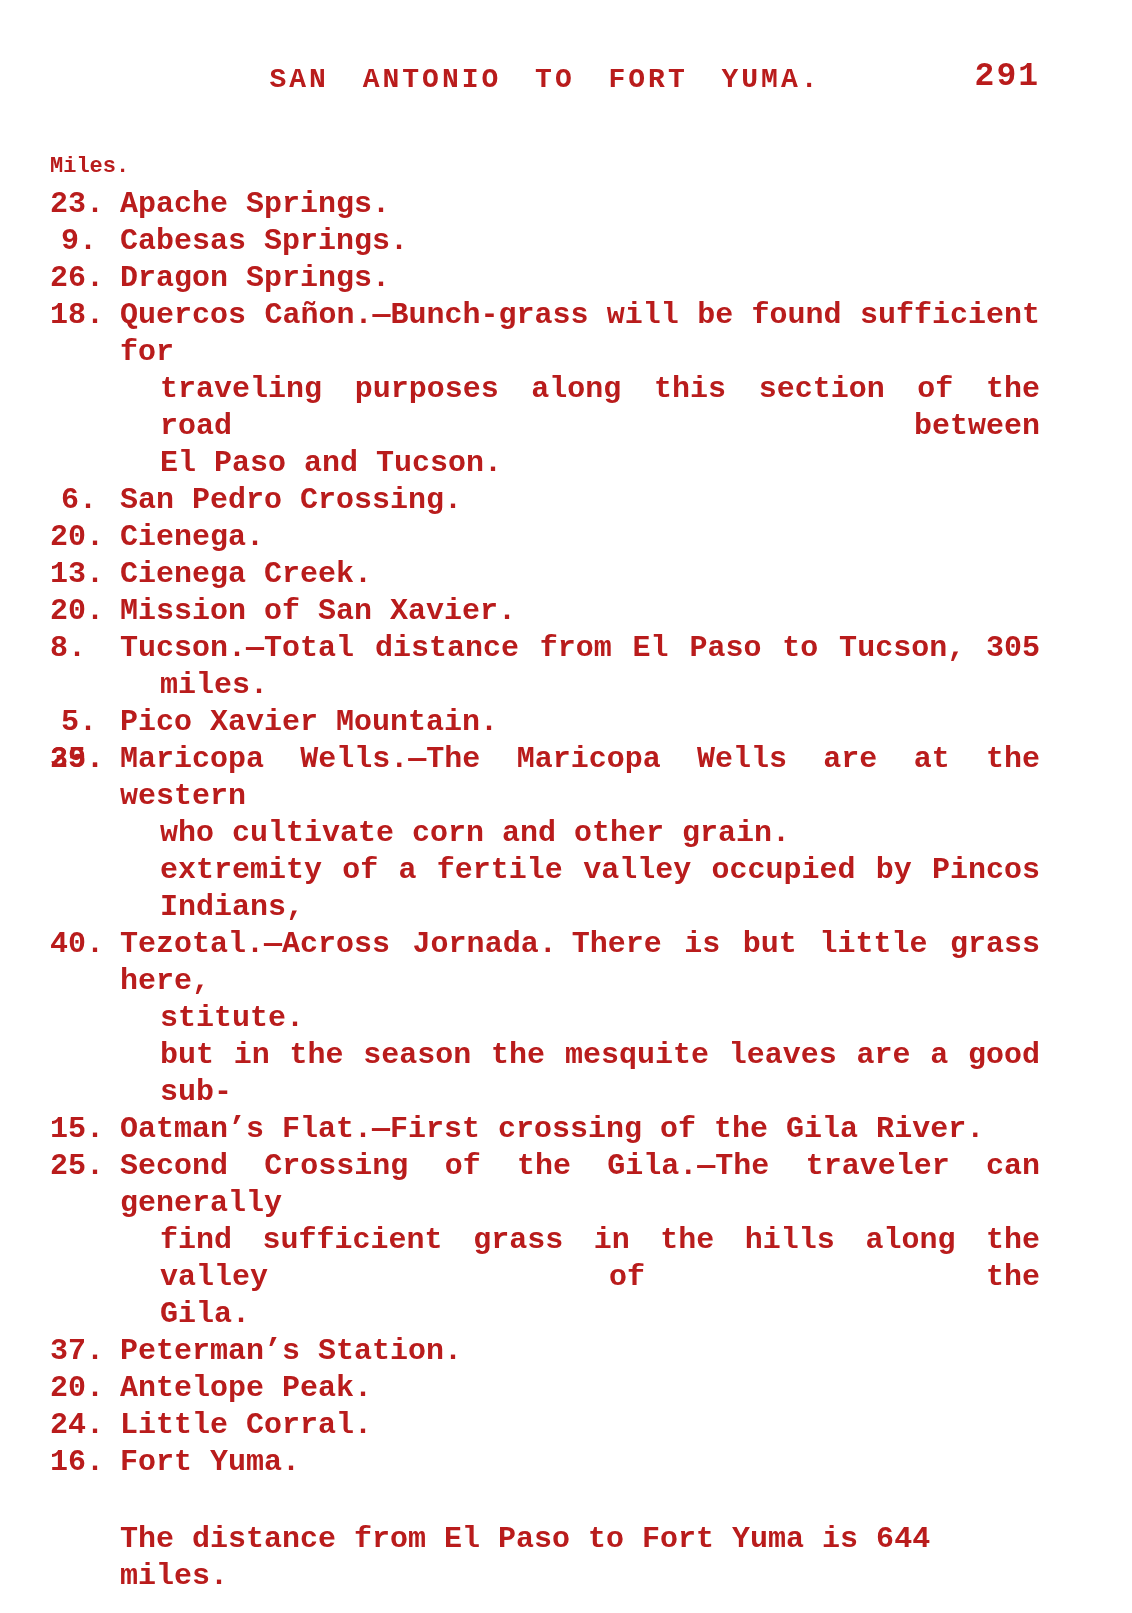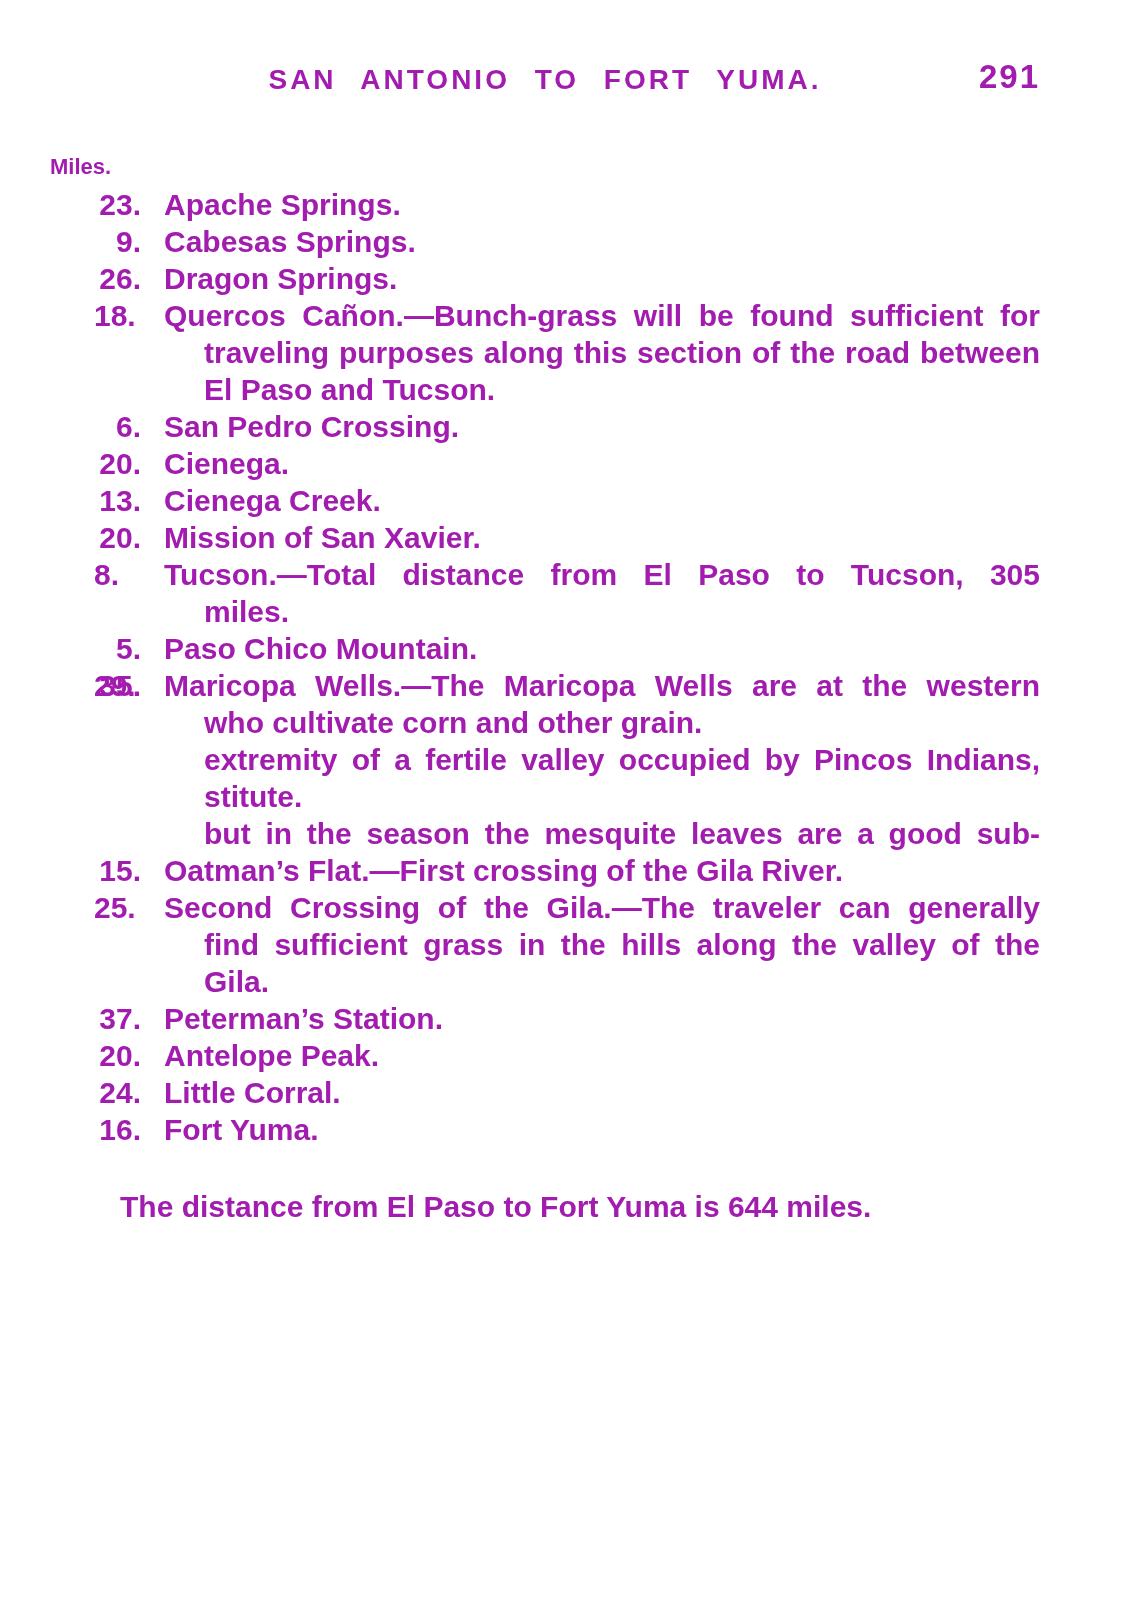--- a/index.html
+++ b/index.html
@@ -9,8 +9,8 @@
     height: 1613px;
     margin: 0 auto;
     background: #ffffff;
-    color: #a21caf;
-    font-family: Liberation Sans, sans-serif;
+    color: #b91c1c;
+    font-family: Liberation Mono, monospace;
     font-weight: 700;
     overflow: hidden;
   }

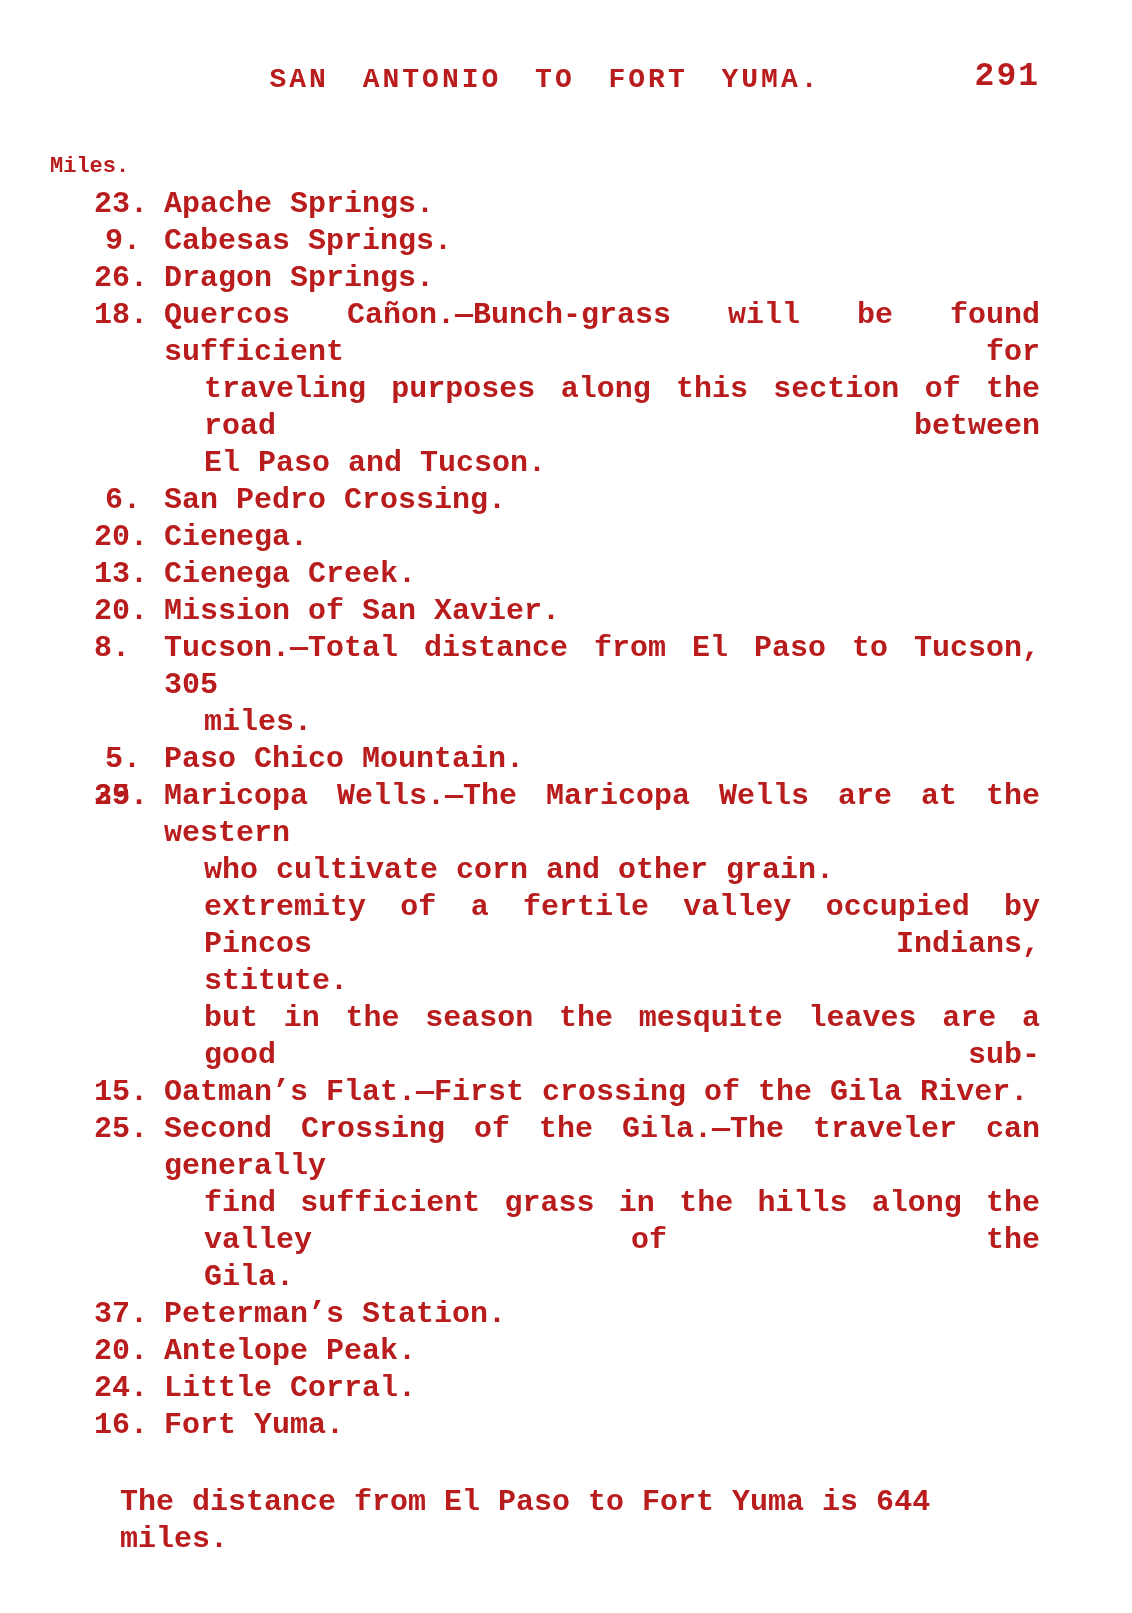--- a/index.html
+++ b/index.html
@@ -49,7 +49,6 @@
     margin-top: 8px;
     font-size: 30px;
     line-height: 37px;
-    margin-left: 44px;
   }
   .line {
     position: relative;

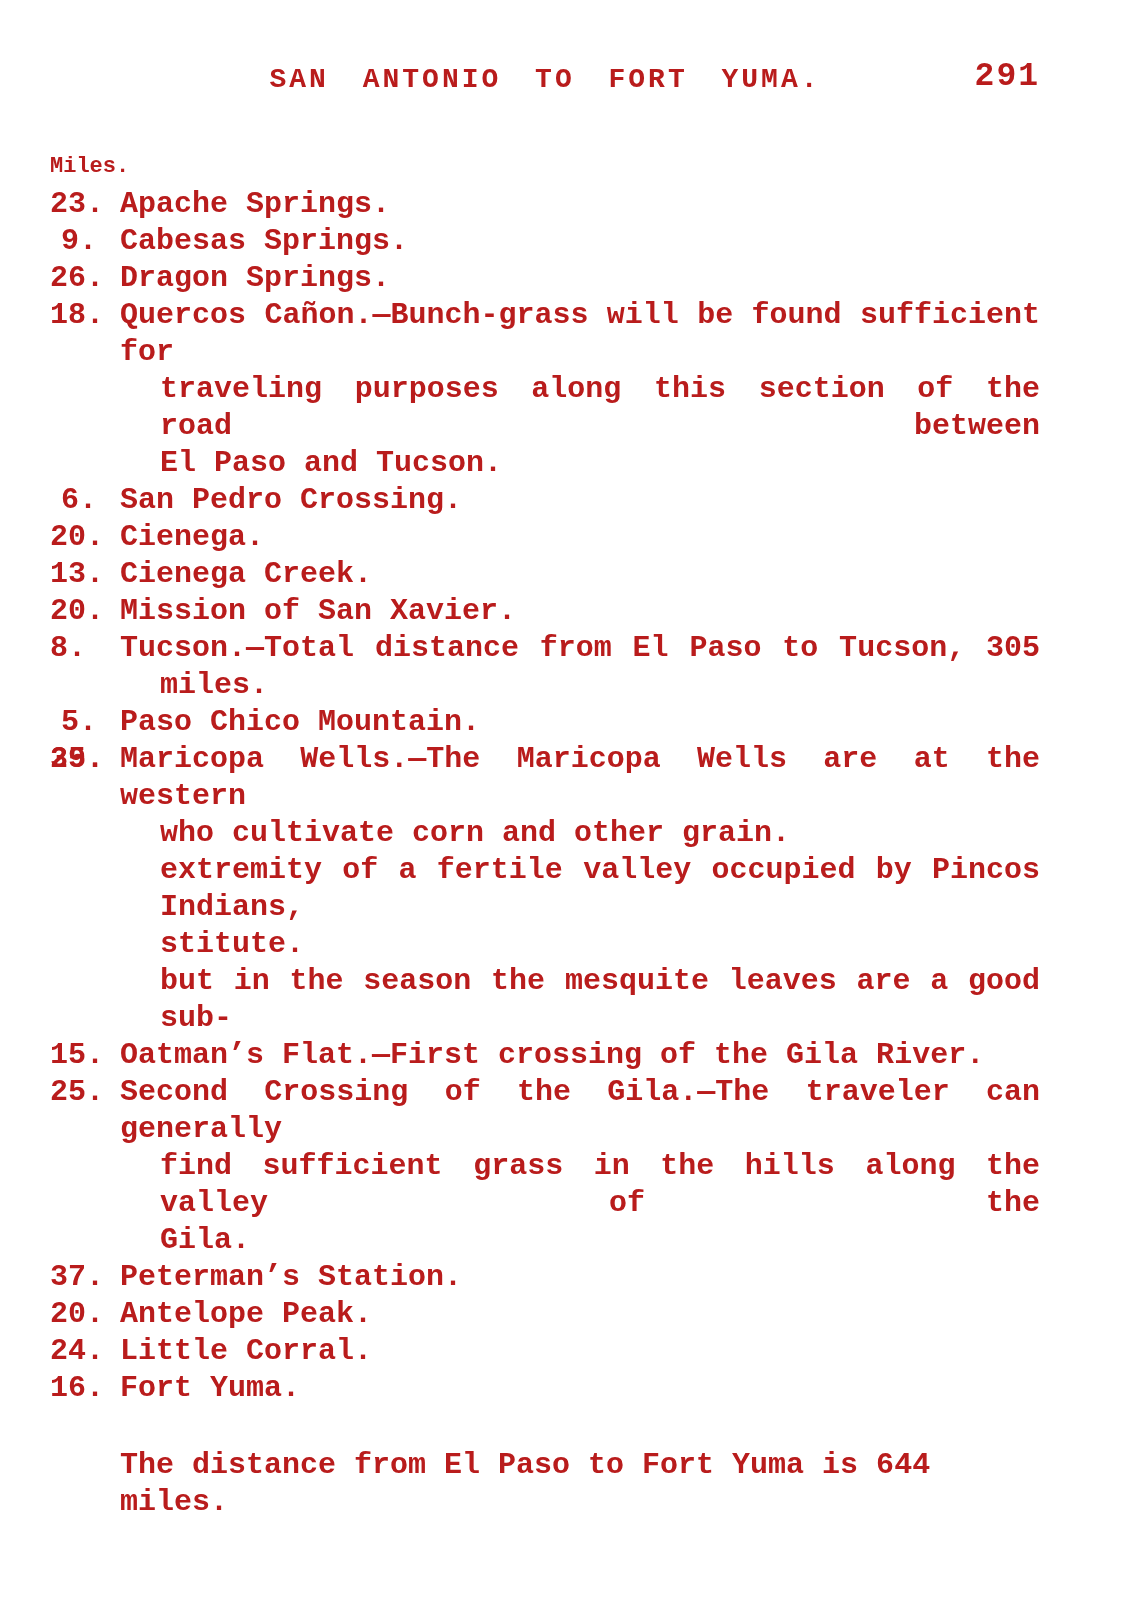--- a/index.html
+++ b/index.html
@@ -127,7 +127,7 @@
         </div>
 
   <div class="entry">
-          <div class="line"><span class="num">5.</span><span>Paso Chico Mountain.</span></div>
+          <div class="line"><span class="num">5.</span><span>Pico Xavier Mountain.</span></div>
         </div>
 
   <div class="entry">

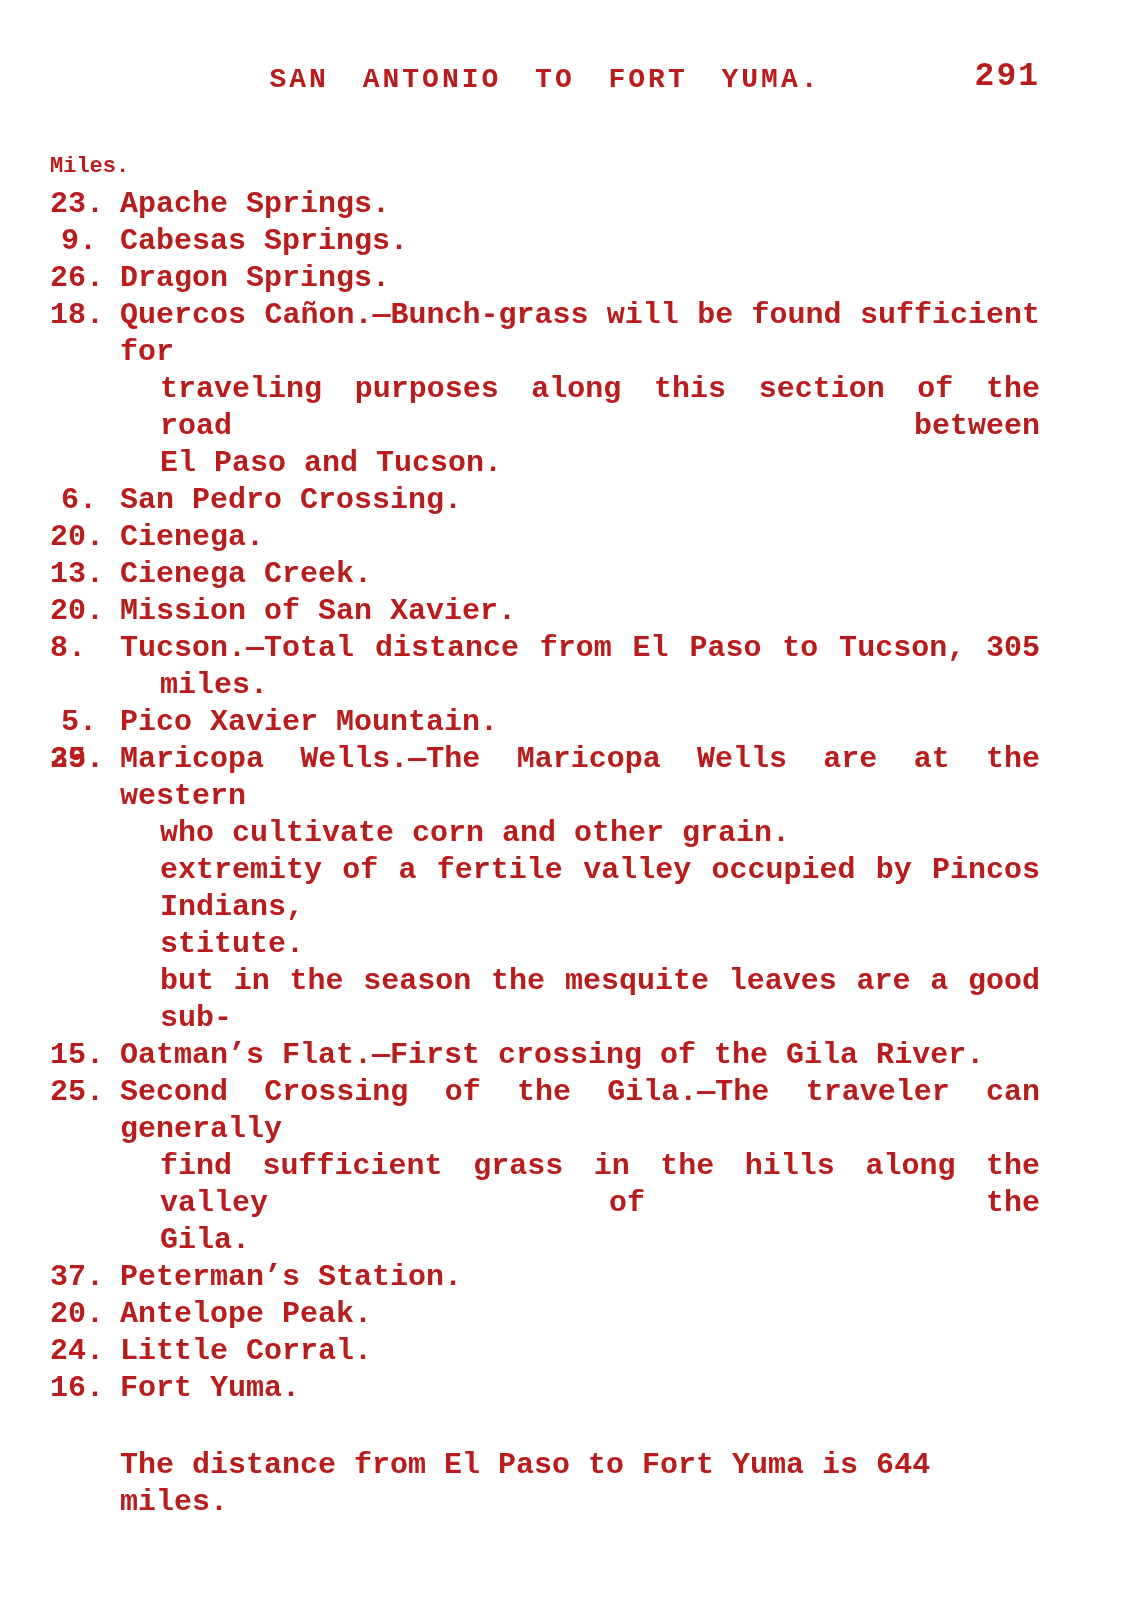--- a/index.html
+++ b/index.html
@@ -141,6 +141,7 @@
         </div>
 
   <div class="entry">
+          <div class="line fill"><span class="num">40.</span><span>Tezotal.—Across Jornada. There is but little grass here,</span></div>
           <div class="line cont">stitute.</div>
           <div class="line cont fill">but in the season the mesquite leaves are a good sub-</div>
         </div>

